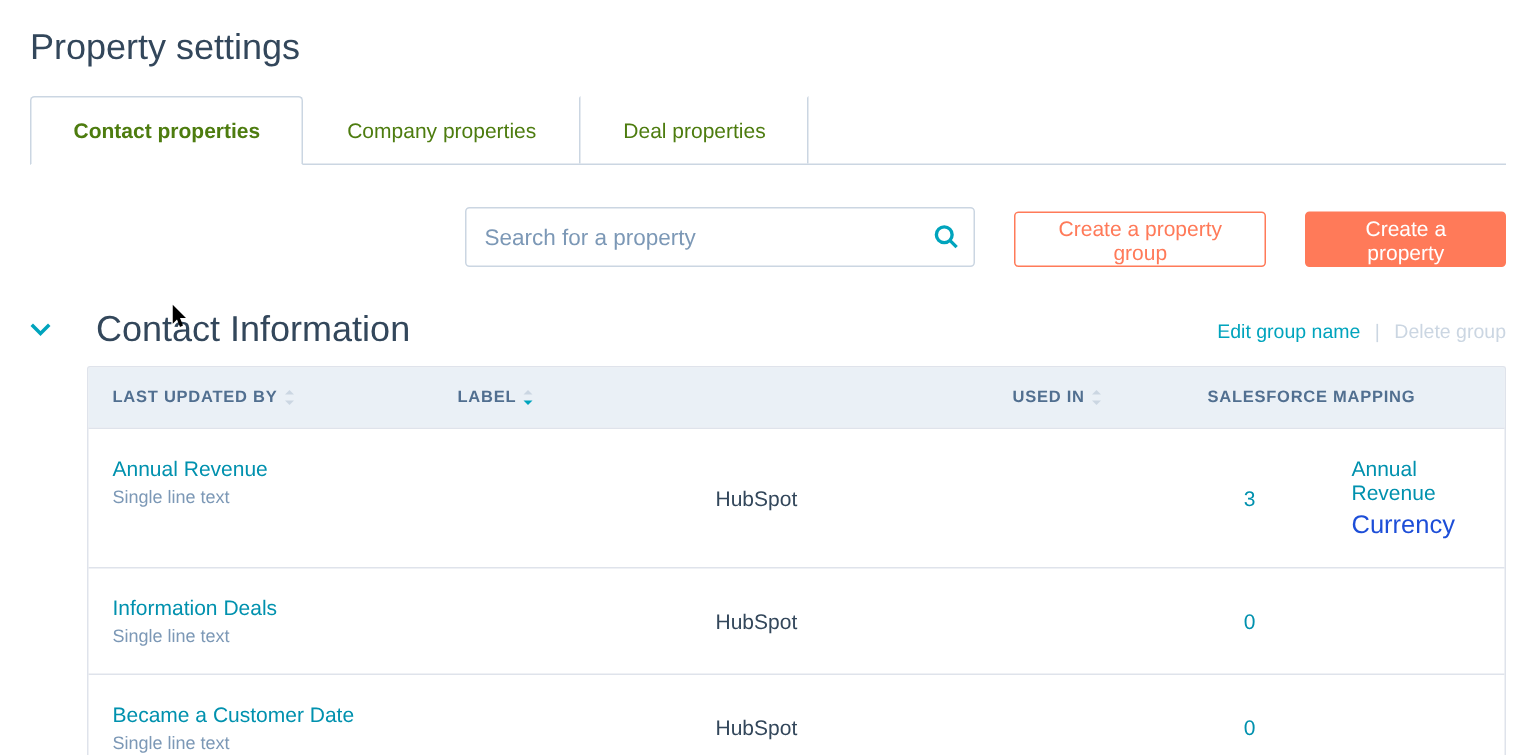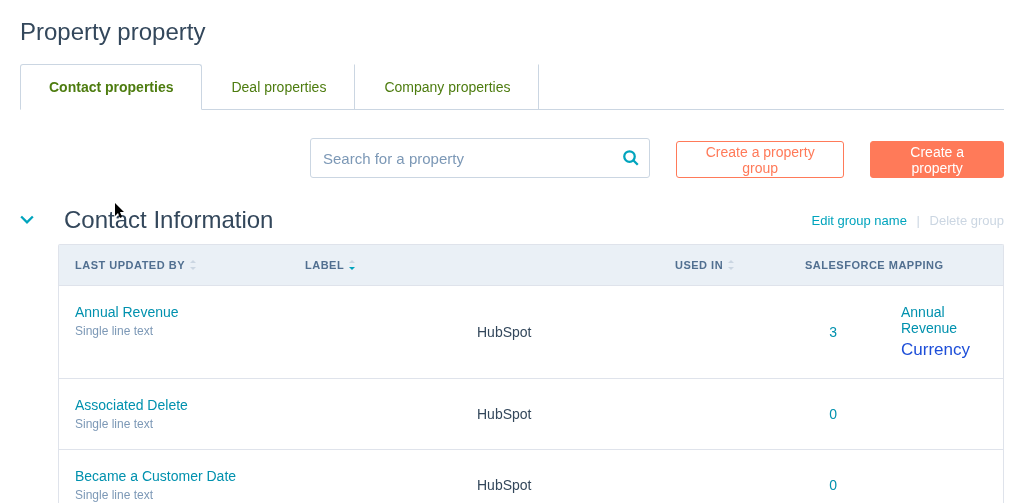--- a/index.html
+++ b/index.html
@@ -49,7 +49,7 @@
 <body>
 
 <div class="container">
-  <h1 class="page-title">Property property</h1>
+  <h1 class="page-title">Property settings</h1>
 
   <div class="tabs">
     <div class="tab active"><span>Contact properties</span></div>

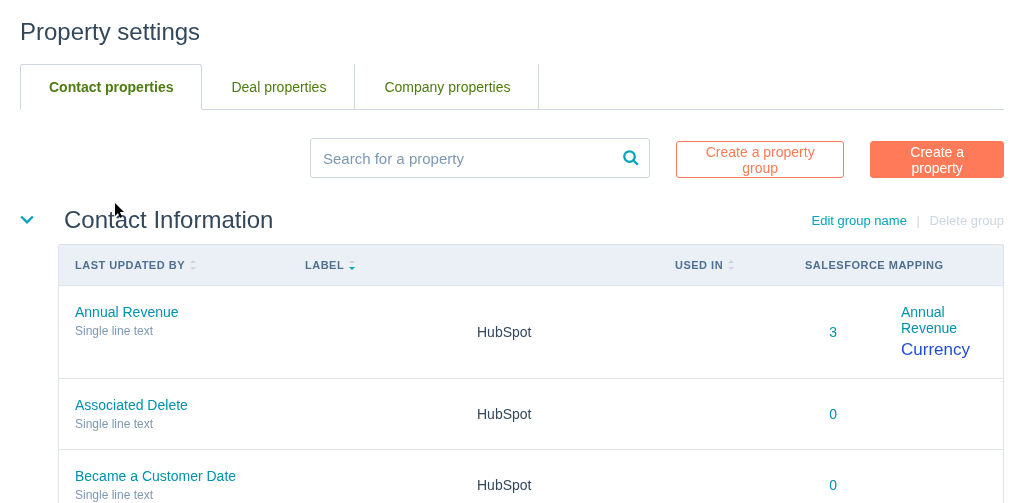--- a/index.html
+++ b/index.html
@@ -53,8 +53,8 @@
 
   <div class="tabs">
     <div class="tab active"><span>Contact properties</span></div>
+    <div class="tab"><span>Company properties</span></div>
     <div class="tab"><span>Deal properties</span></div>
-    <div class="tab"><span>Company properties</span></div>
   </div>
 
   <div class="toolbar">

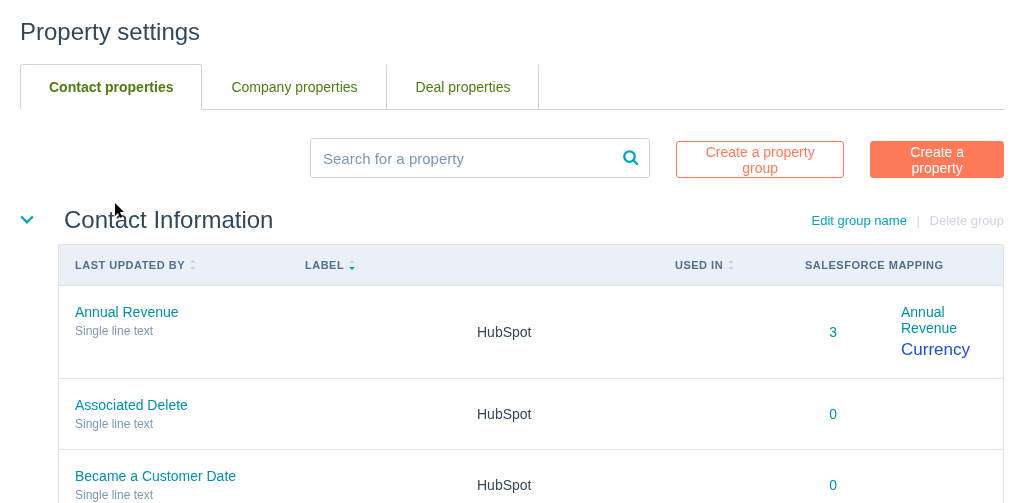--- a/index.html
+++ b/index.html
@@ -136,7 +136,7 @@
 
   <div class="trow">
     <div class="td col-label">
-      <div class="prop-name">Associated Delete</div>
+      <div class="prop-name">Information Deals</div>
       <div class="prop-sub">Single line text</div>
     </div>
     <div class="td col-updated updated">HubSpot</div>

